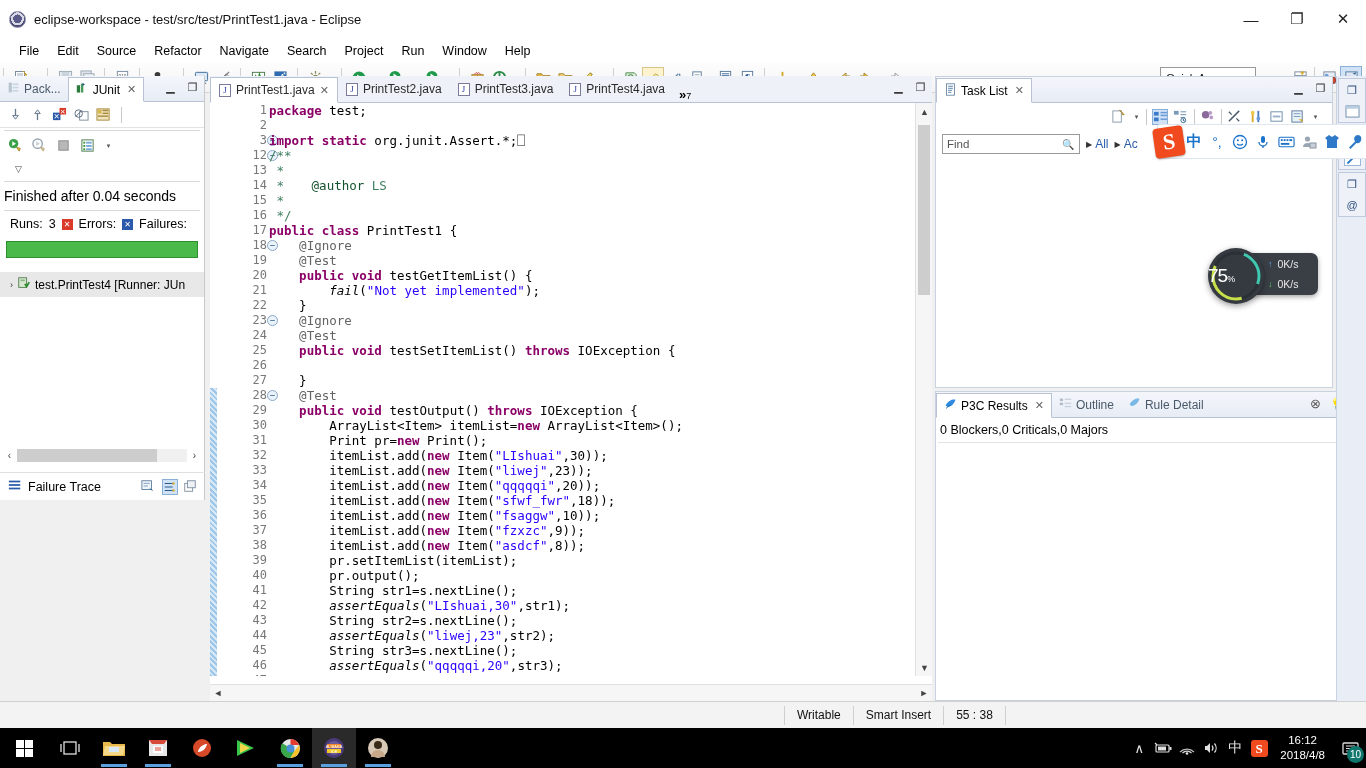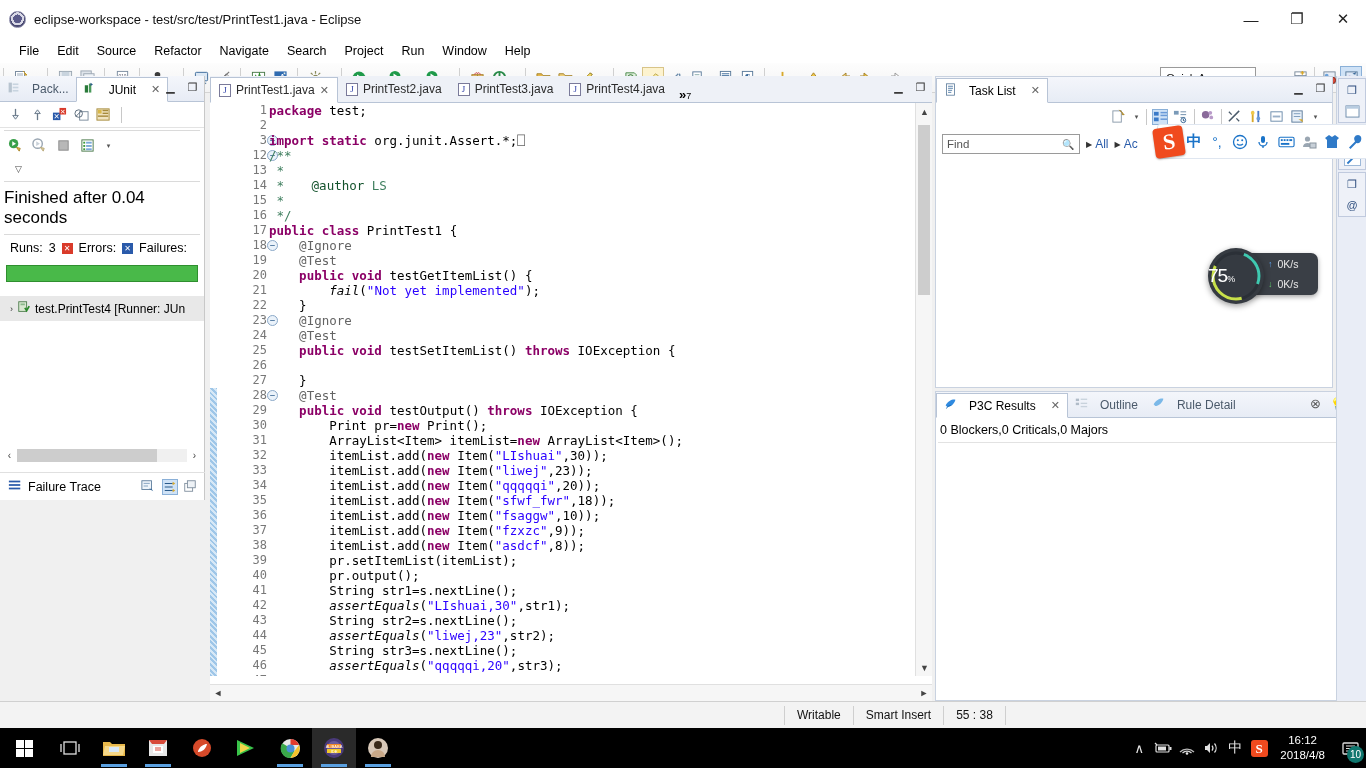--- a/index.html
+++ b/index.html
@@ -65,7 +65,7 @@
     position:relative;
   }
   .vtab {
-    height:25px; display:flex; align-items:center; gap:12px; padding:0 7px;
+    height:25px; display:flex; align-items:center; gap:4px; padding:0 7px;
     font-size:12px; color:#4b5a6b; background:transparent;
   }
   .vtab.active {

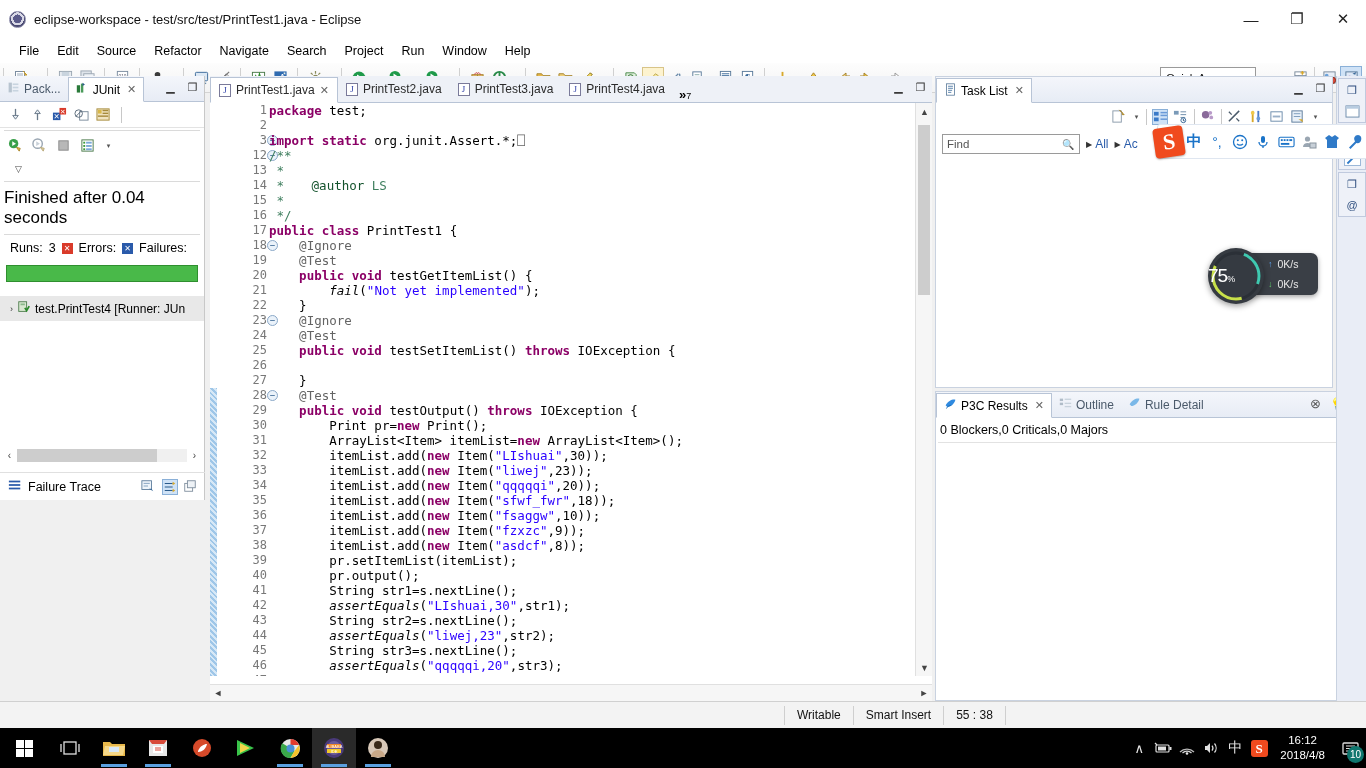--- a/index.html
+++ b/index.html
@@ -85,7 +85,7 @@
               border-bottom:1px solid #e3e3e3;}
   .junit-tb2 { height:26px; display:flex; align-items:center; padding-left:8px; gap:8px; }
   .junit-tb3 { height:20px; display:flex; align-items:center; padding-left:15px; }
-  .finished { font-size:17px; color:#000; padding:4px 4px 4px 4px; }
+  .finished { font-size:14px; color:#000; padding:4px 4px 4px 4px; }
   .hr { height:1px; background:#dadada; margin:2px 4px; }
   .runsrow { display:flex; align-items:center; gap:6px; font-size:12.5px; padding:4px 0 4px 10px; }
   .greenbar { margin:6px 6px 0 6px; height:17px; background:#49b949; border:1px solid #2f8f2f; }

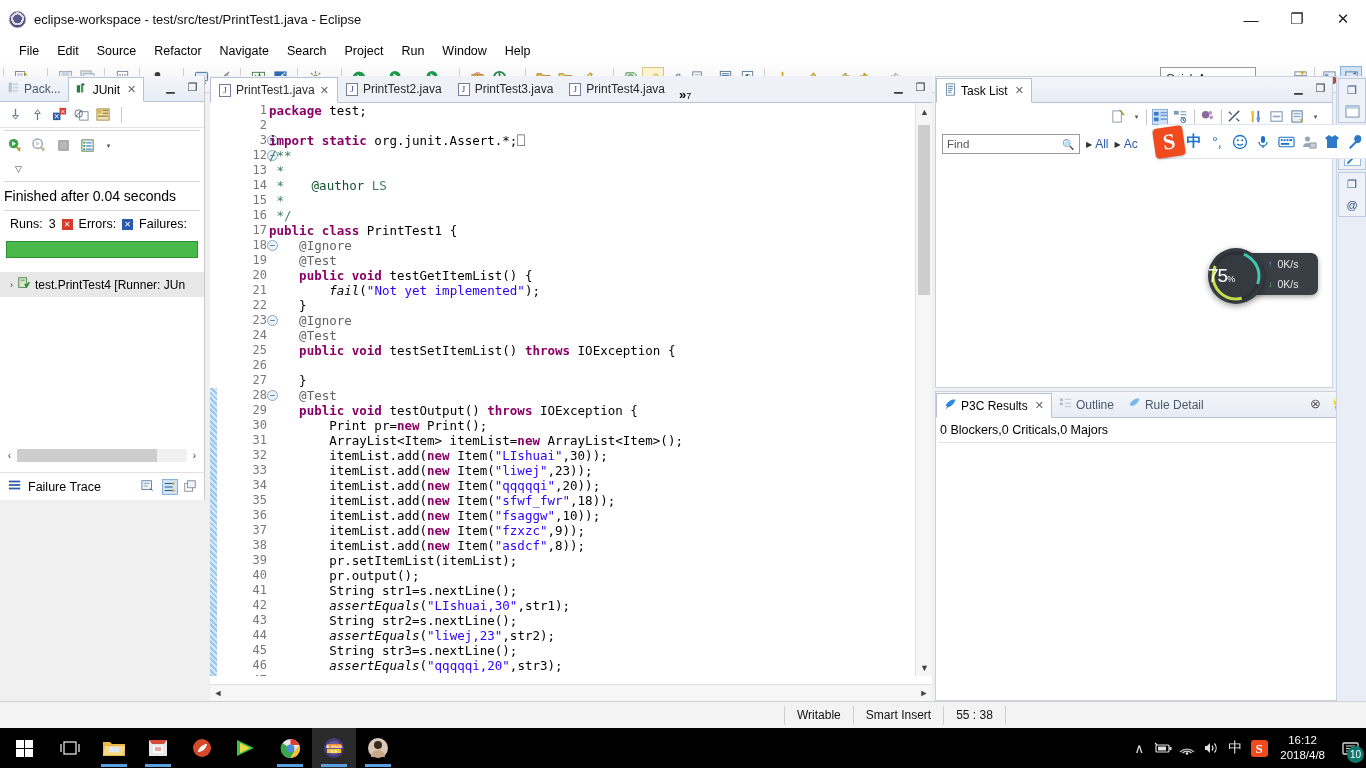--- a/index.html
+++ b/index.html
@@ -784,8 +784,8 @@
           <div class="lrow"><span class="plain">    }</span></div>
           <div class="lrow"><span class="ann">    @Test</span></div>
           <div class="lrow"><span class="plain">    </span><span class="kw">public void </span><span class="plain">testOutput() </span><span class="kw">throws </span><span class="plain">IOException {</span></div>
+          <div class="lrow"><span class="plain">        ArrayList&lt;Item&gt; itemList=</span><span class="kw">new </span><span class="plain">ArrayList&lt;Item&gt;();</span></div>
           <div class="lrow"><span class="plain">        Print pr=</span><span class="kw">new </span><span class="plain">Print();</span></div>
-          <div class="lrow"><span class="plain">        ArrayList&lt;Item&gt; itemList=</span><span class="kw">new </span><span class="plain">ArrayList&lt;Item&gt;();</span></div>
           <div class="lrow"><span class="plain">        itemList.add(</span><span class="kw">new </span><span class="plain">Item(</span><span class="str">"LIshuai"</span><span class="plain">,30));</span></div>
           <div class="lrow"><span class="plain">        itemList.add(</span><span class="kw">new </span><span class="plain">Item(</span><span class="str">"liwej"</span><span class="plain">,23));</span></div>
           <div class="lrow"><span class="plain">        itemList.add(</span><span class="kw">new </span><span class="plain">Item(</span><span class="str">"qqqqqi"</span><span class="plain">,20));</span></div>

